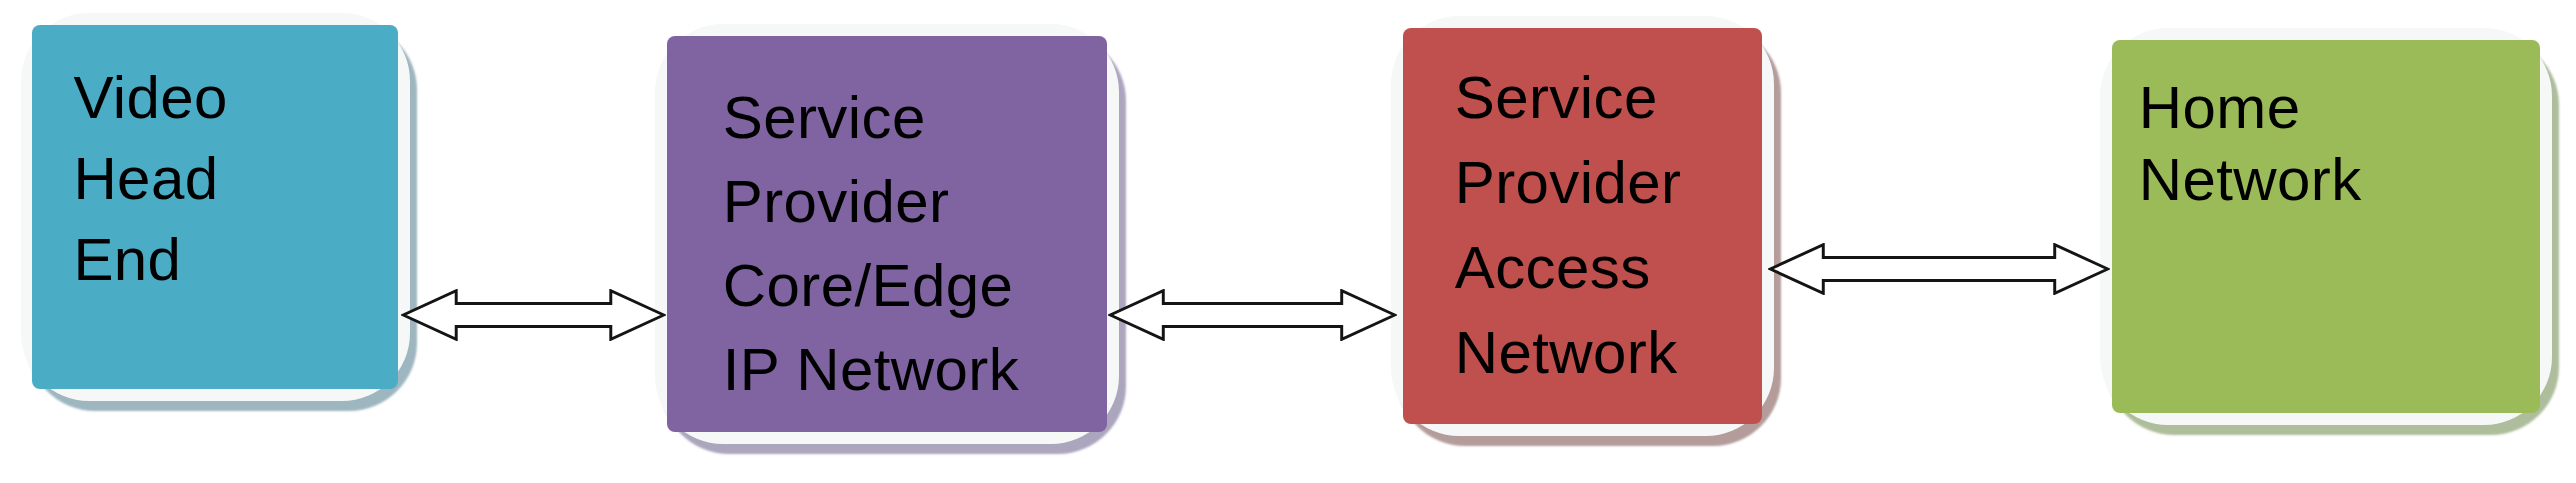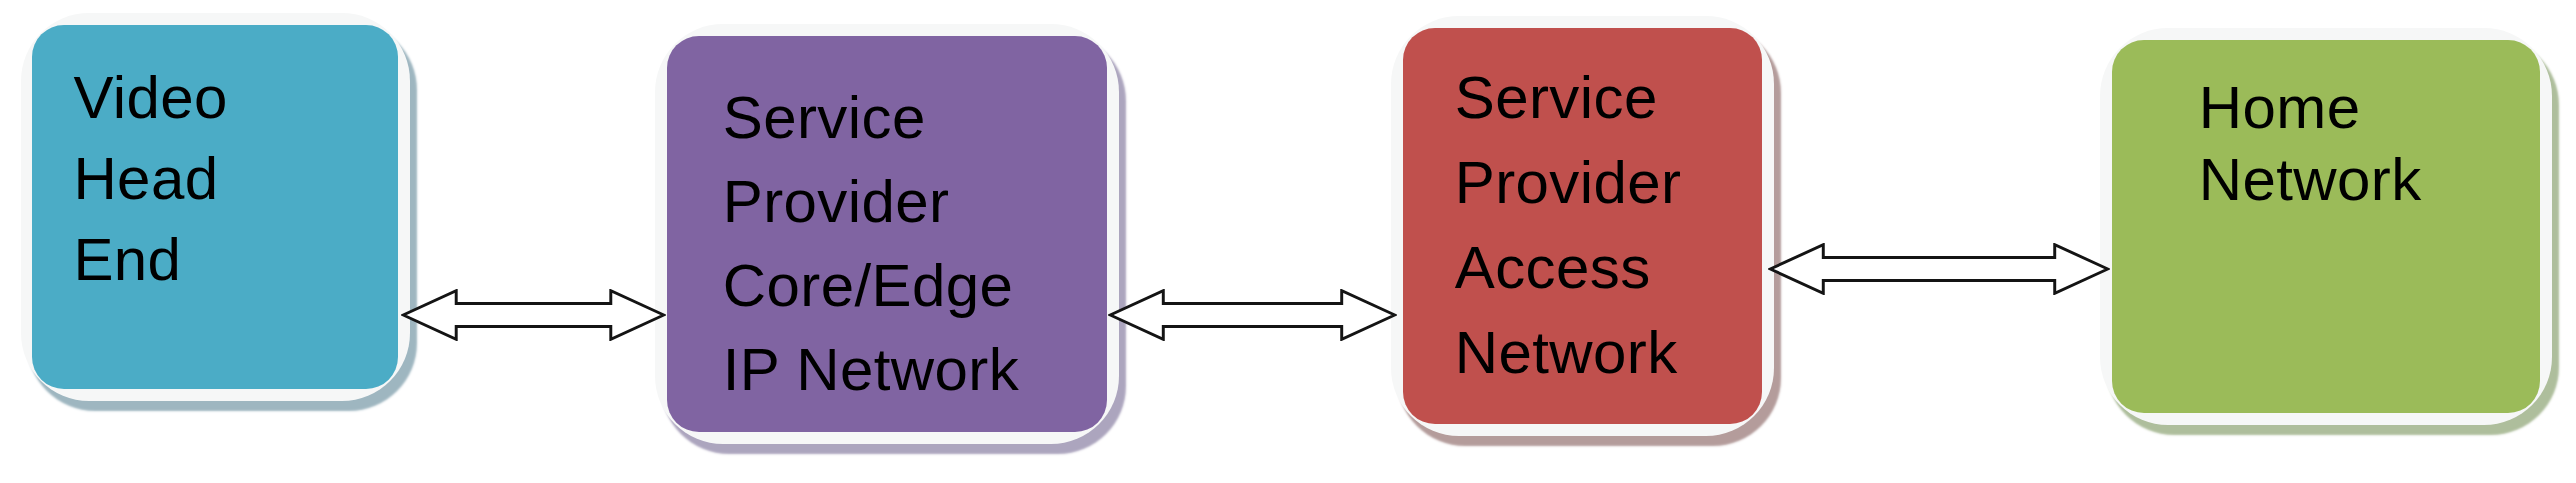--- a/index.html
+++ b/index.html
@@ -24,7 +24,7 @@
   .fill {
     position: absolute;
     left: 11.8px; top: 11.8px; right: 11.8px; bottom: 11.8px;
-    border-radius: 32px;
+    border-radius: 8px;
   }
   .label {
     color: #000000;

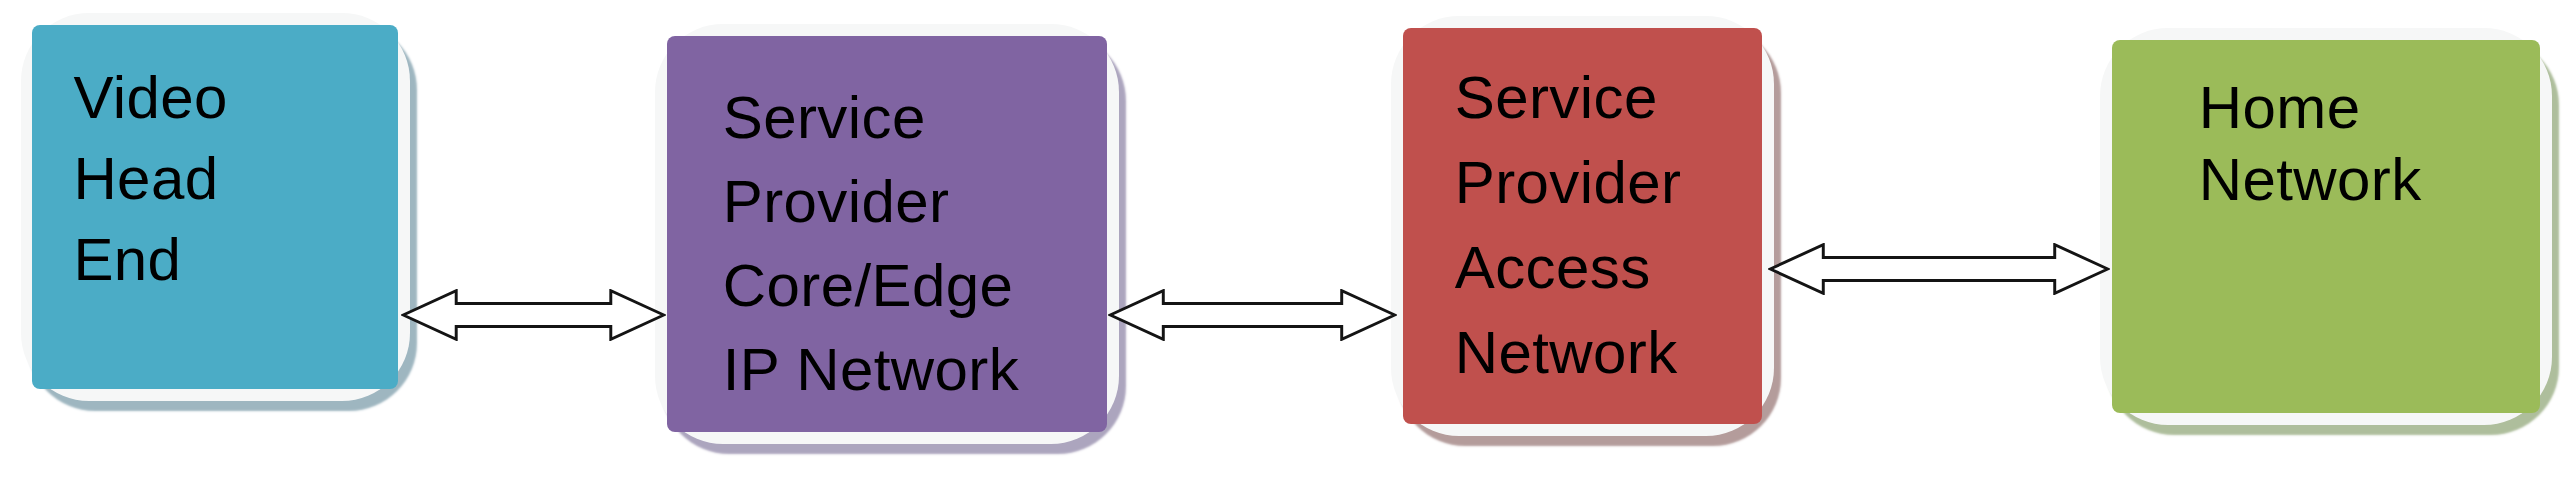--- a/index.html
+++ b/index.html
@@ -40,7 +40,7 @@
   .n3 { left: 1391px; top: 16px; width: 383px; height: 420px; }
   .n3 .label { padding: 27px 0 0 52px; line-height: 85px; }
   .n4 { left: 2100px; top: 28px; width: 452px; height: 397px; }
-  .n4 .label { padding: 32px 0 0 87px; line-height: 72px; }
+  .n4 .label { padding: 32px 0 0 27px; line-height: 72px; }
   .connector {
     position: absolute;
     display: block;

